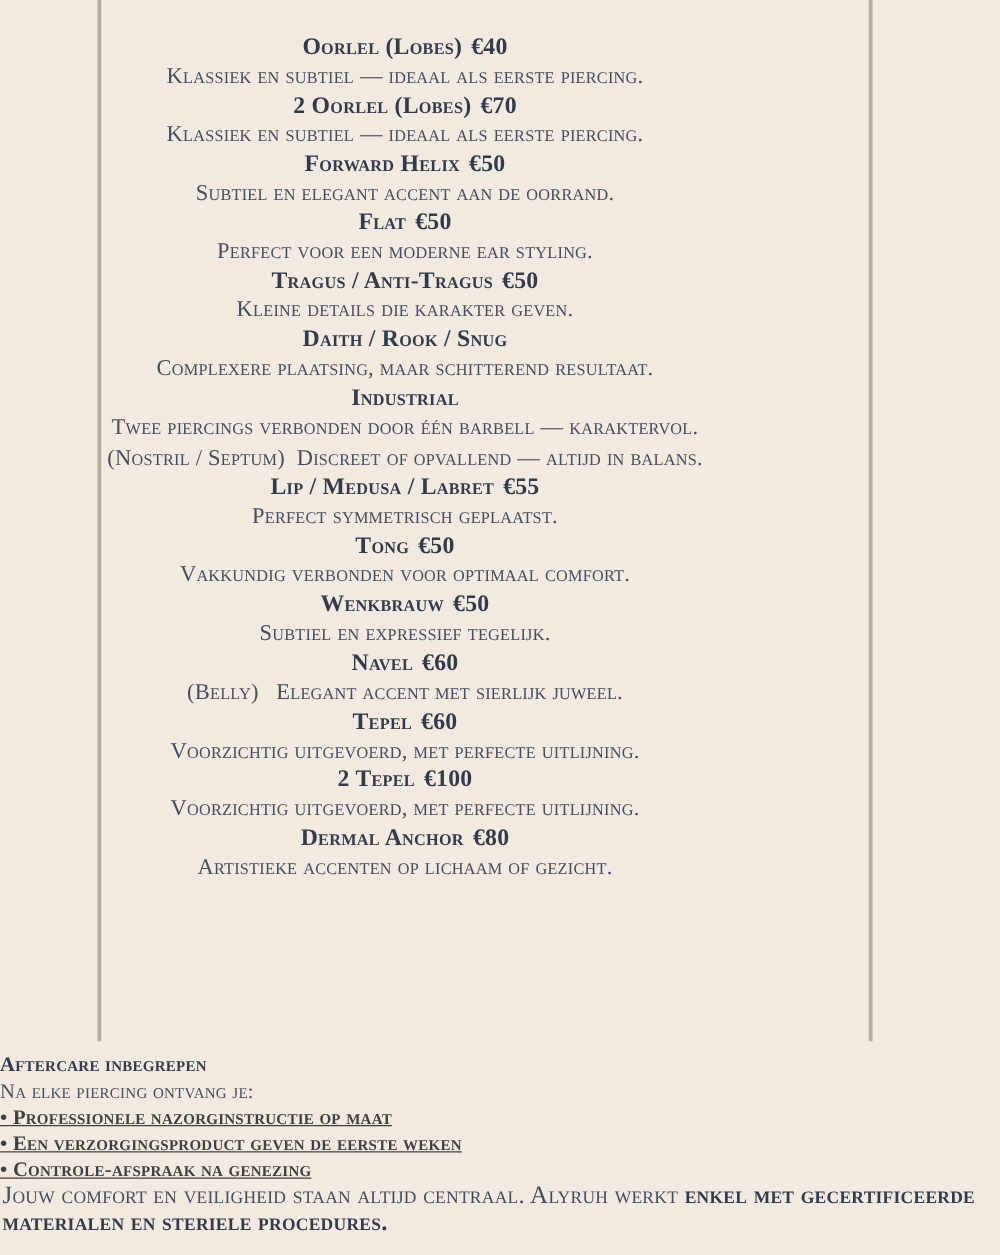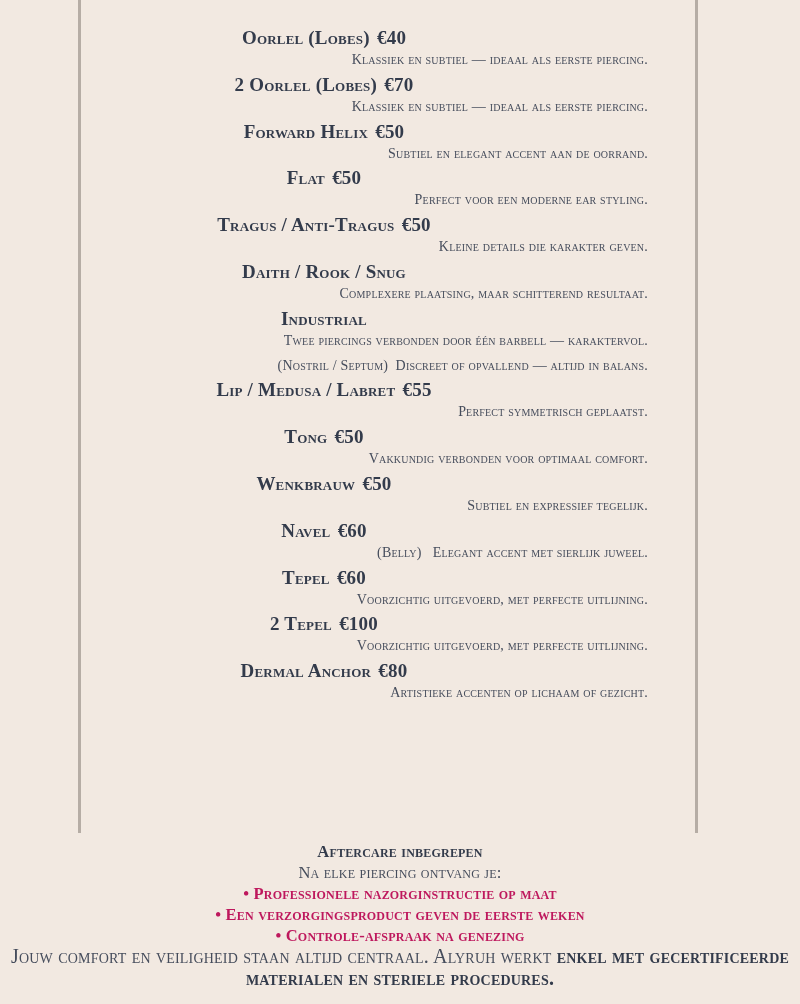--- a/index.html
+++ b/index.html
@@ -42,12 +42,11 @@
   .item-desc {
     font-variant:small-caps;
     font-weight:normal;
-    font-size:14px;
+    font-size:18px;
     line-height:22px;
     color:#464d5c;
     white-space:pre-wrap;
     letter-spacing:0.2px;
-    text-align:right;
   }
 
   .aftercare {

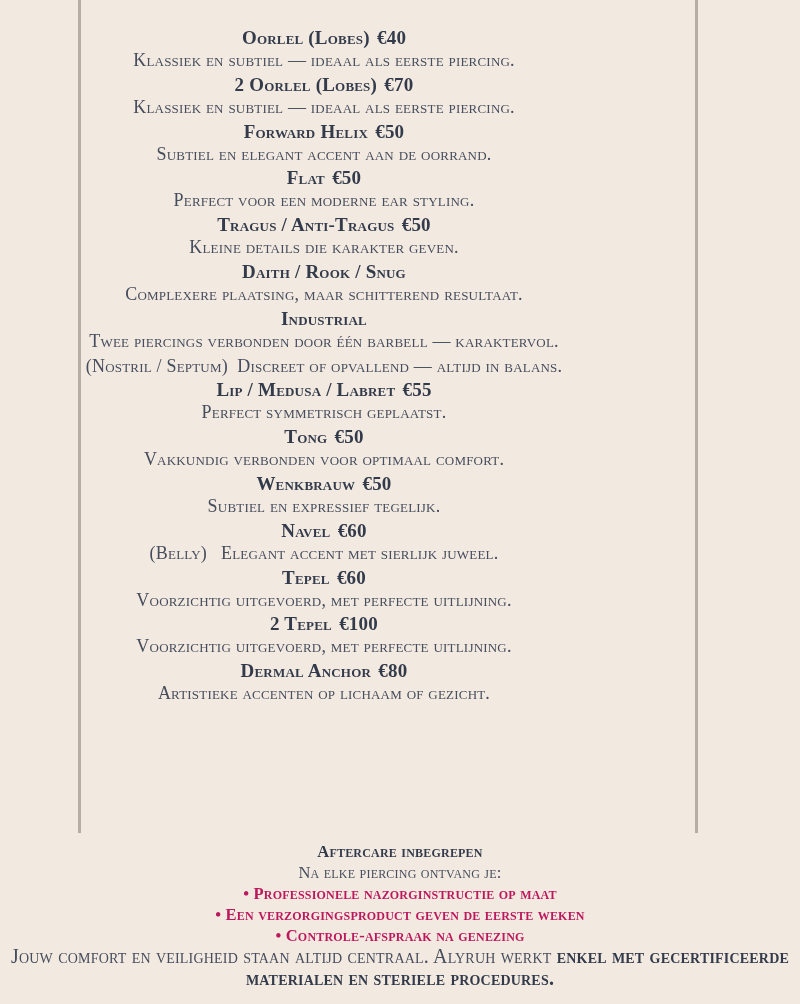--- a/index.html
+++ b/index.html
@@ -54,7 +54,7 @@
     top:841px;
     left:0;
     width:800px;
-    text-align:center;
+    text-align:left;
   }
   .aftercare-title {
     font-variant:small-caps;

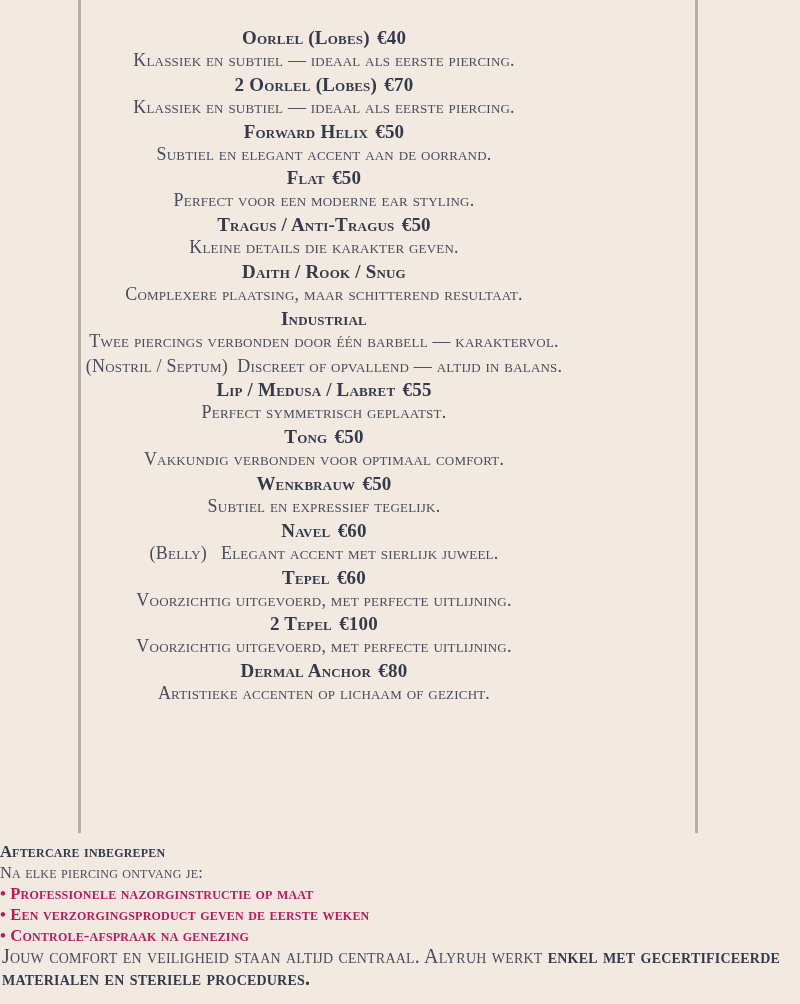--- a/index.html
+++ b/index.html
@@ -76,8 +76,9 @@
     font-weight:bold;
     font-size:16.5px;
     line-height:21px;
-    color:#be185d;
+    color:#404040;
     letter-spacing:0.2px;
+    text-decoration:underline;
   }
   .aftercare-footer {
     font-variant:small-caps;

